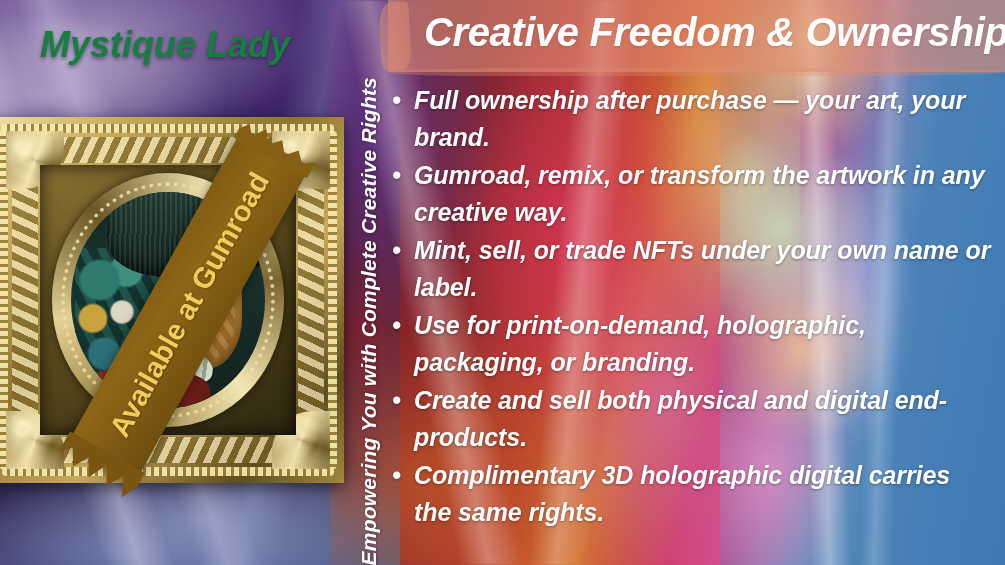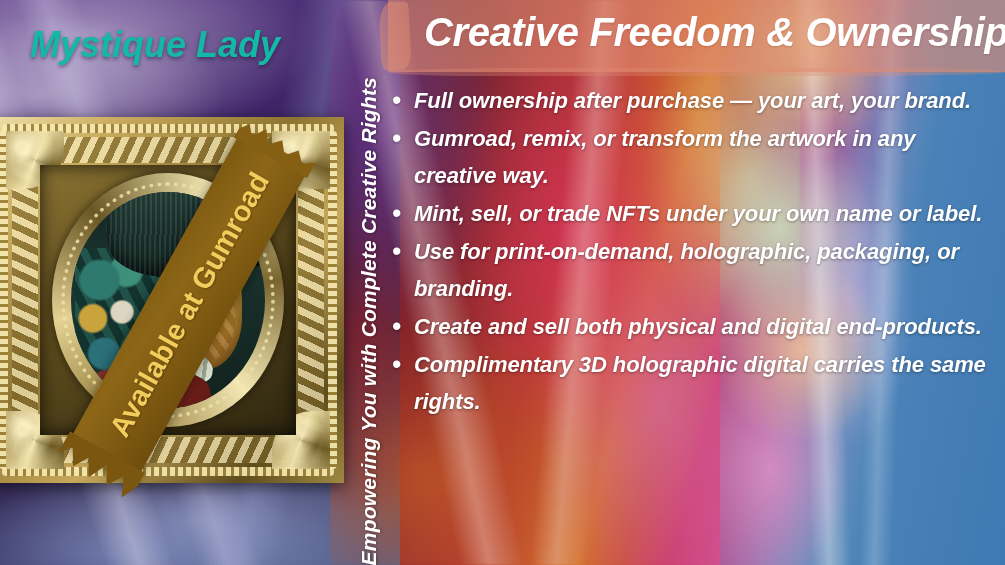--- a/index.html
+++ b/index.html
@@ -112,9 +112,9 @@
 
   
   .poster-title {
-    position:absolute; left:30px; top:24px;
+    position:absolute; left:40px; top:24px;
     font-size:36px; font-weight:bold; font-style:italic;
-    color:#14b8a6; white-space:nowrap;
+    color:#15803d; white-space:nowrap;
     text-shadow:0 2px 4px rgba(30,10,50,0.55);
   }
 

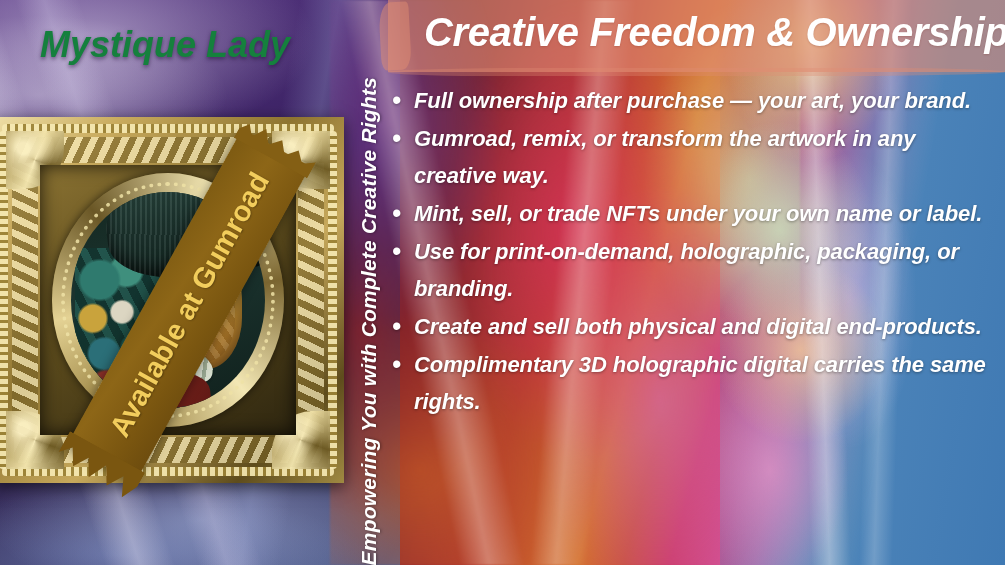--- a/index.html
+++ b/index.html
@@ -316,7 +316,7 @@
   }
   .bullet-text {
     flex:1 1 auto;
-    font-size:22px; font-weight:bold; font-style:italic;
+    font-size:25px; font-weight:bold; font-style:italic;
     line-height:37px; color:#ffffff;
     letter-spacing:-0.1px;
     text-shadow:0 1px 3px rgba(0,0,0,0.38);

